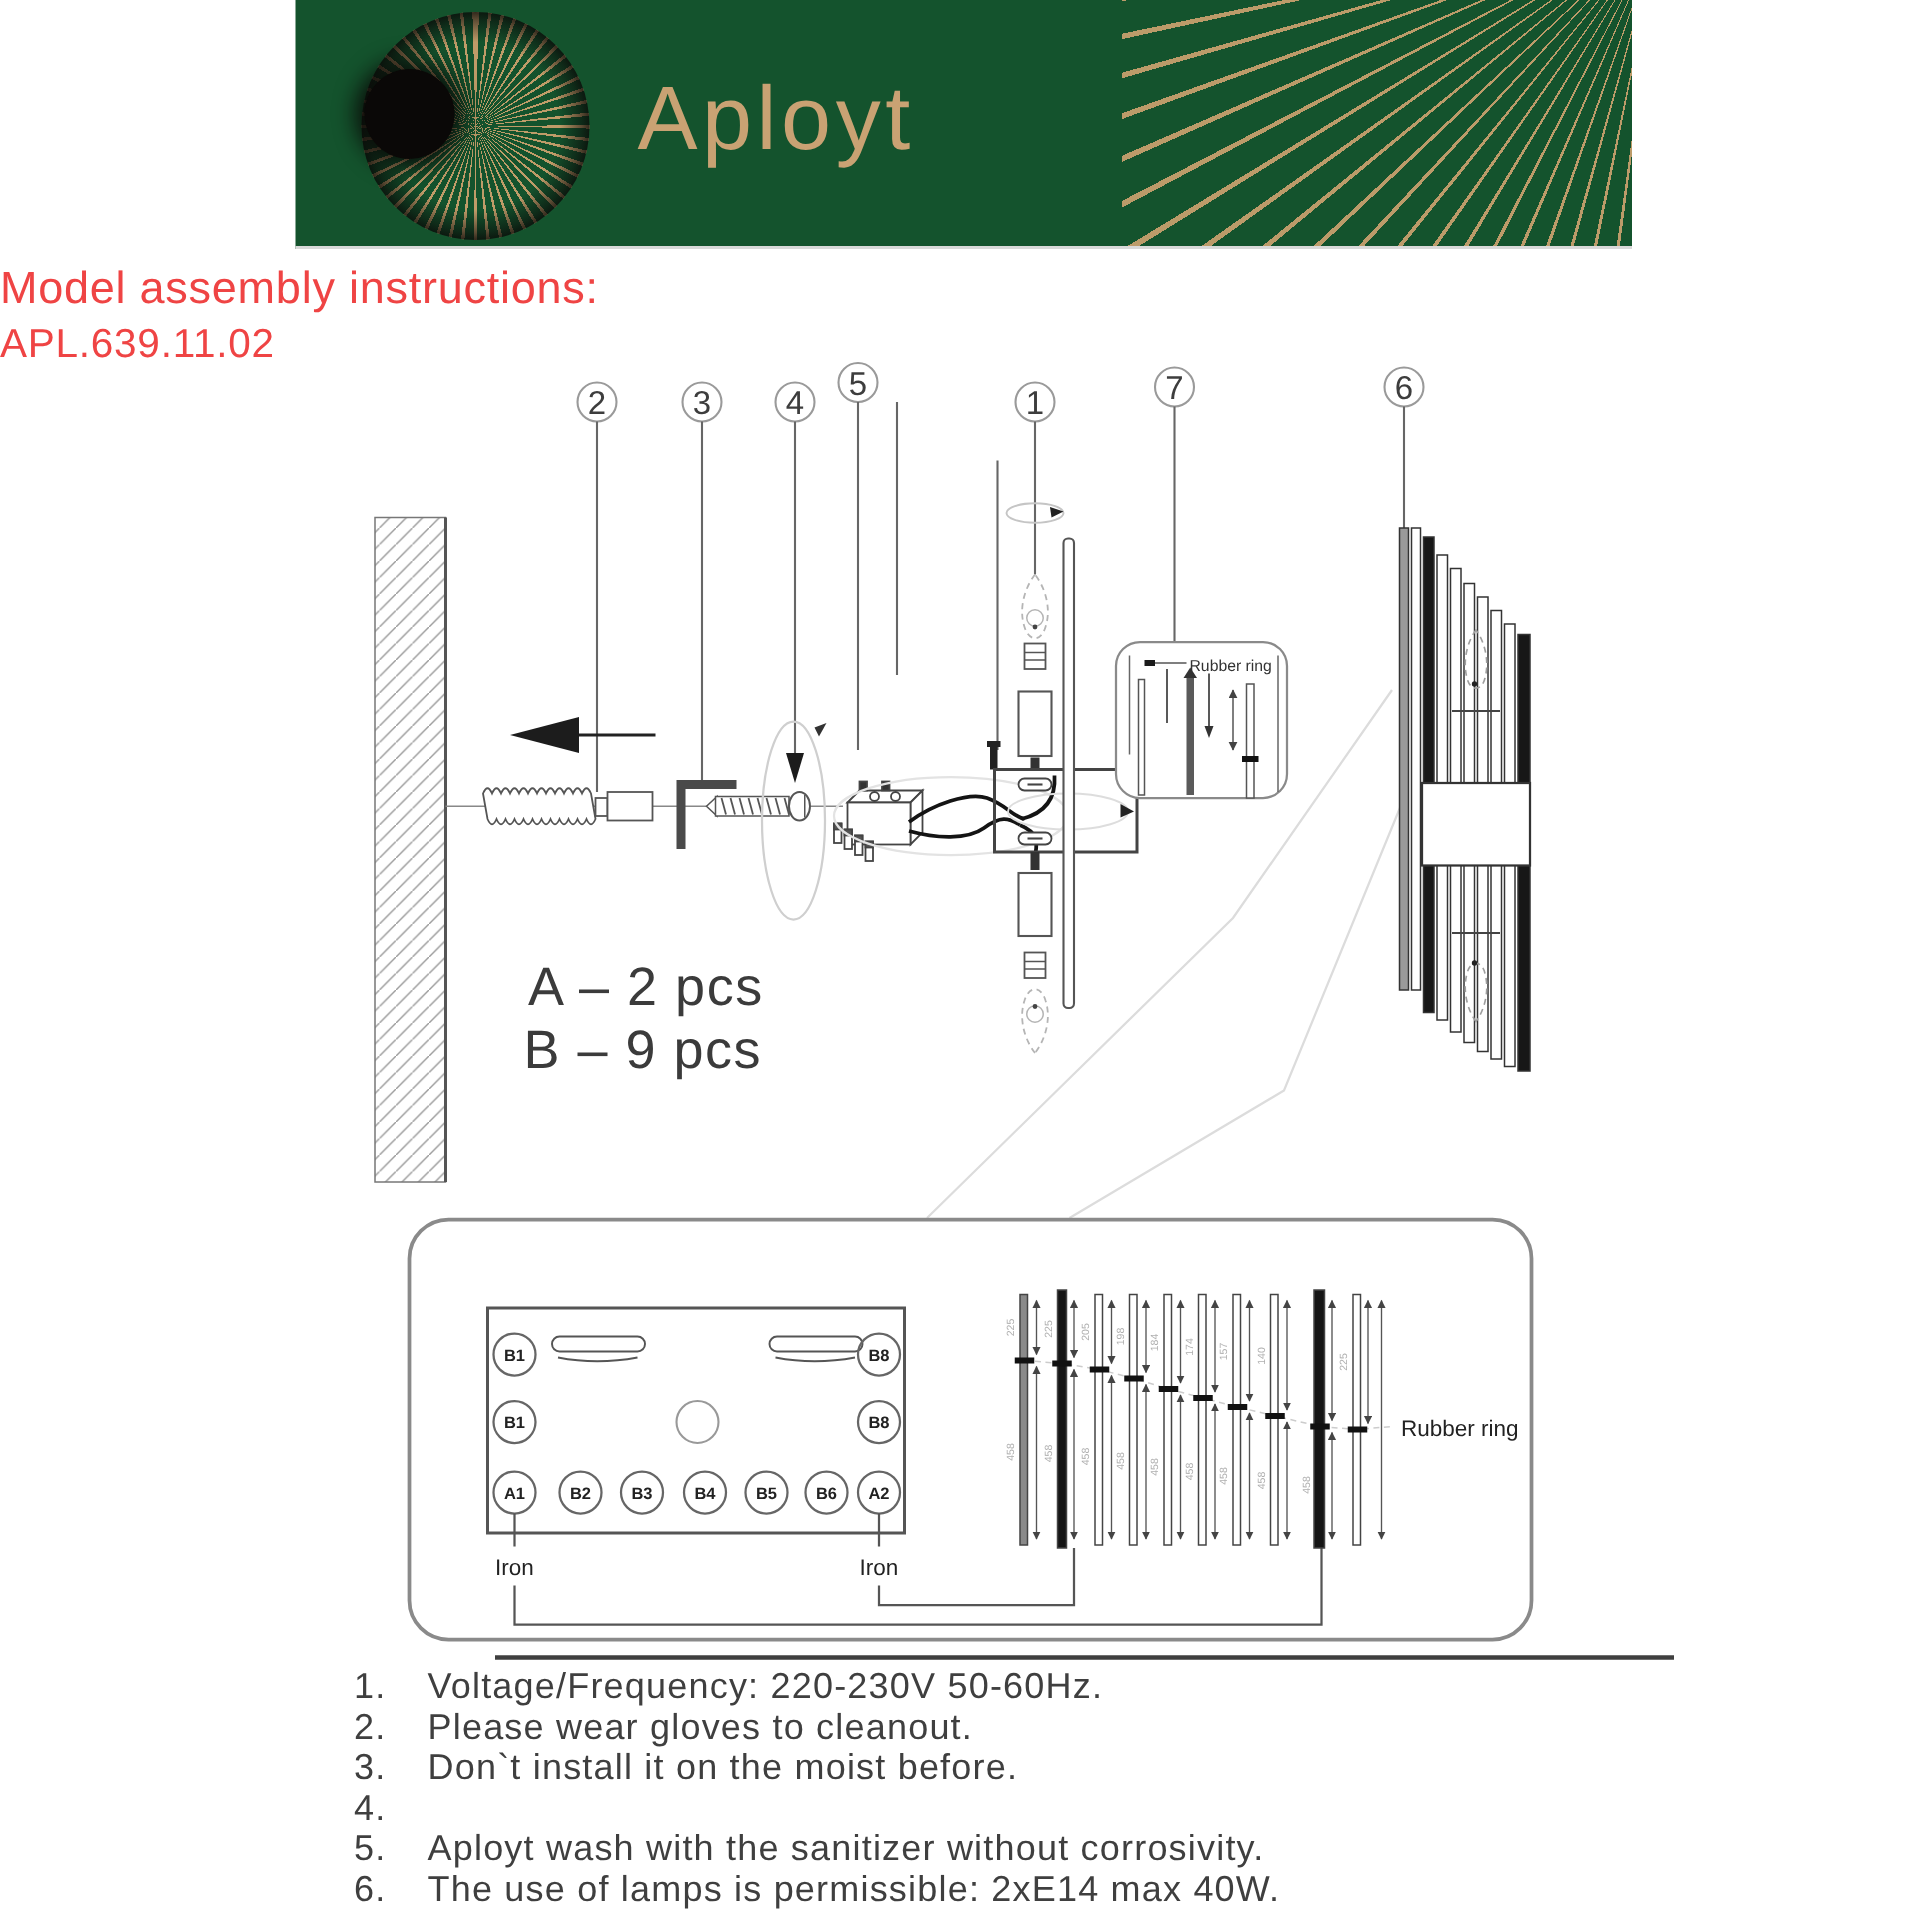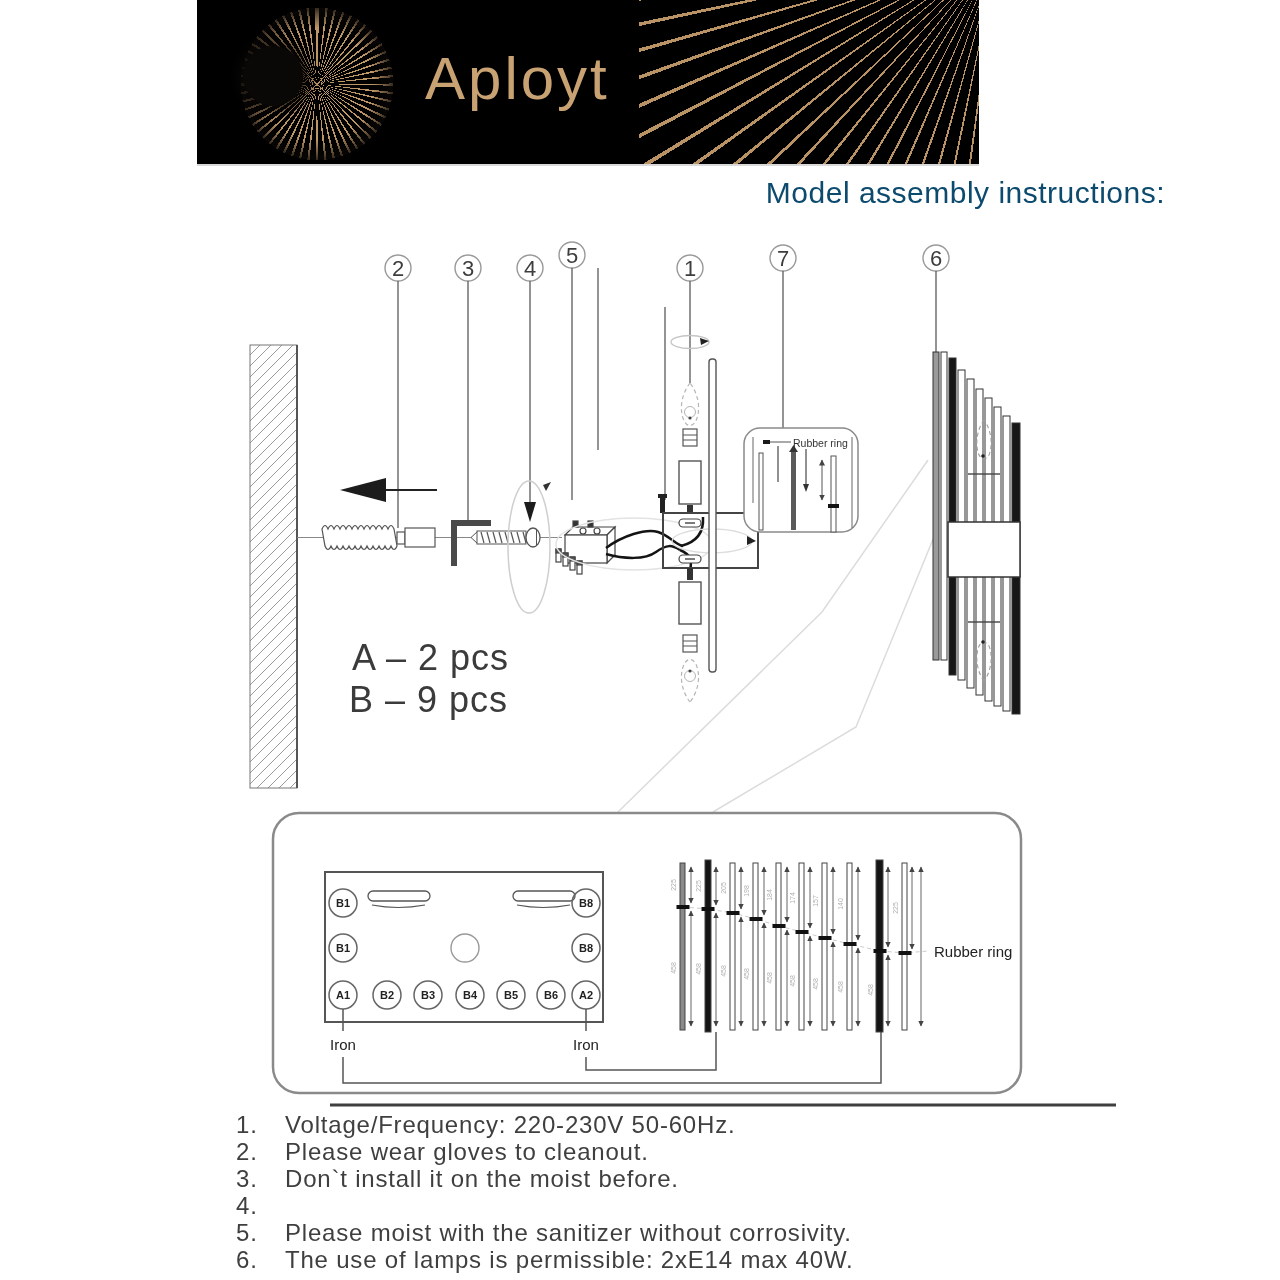--- a/index.html
+++ b/index.html
@@ -7,7 +7,7 @@
         font-family:"Liberation Sans",sans-serif;}
   .abs{position:absolute;}
   
-  .banner{left:197px;top:0;width:782px;height:164px;background:#000000;overflow:hidden;
+  .banner{left:197px;top:0;width:891px;height:164px;background:#14532d;overflow:hidden;
           border-bottom:2px solid #d9d9d9;text-align:center;}
   .sunburst{position:absolute;left:44px;top:8px;width:152px;height:152px;border-radius:50%;
     background:repeating-conic-gradient(rgba(201,160,108,.95) 0deg 1.7deg, transparent 1.7deg 6.4deg);}

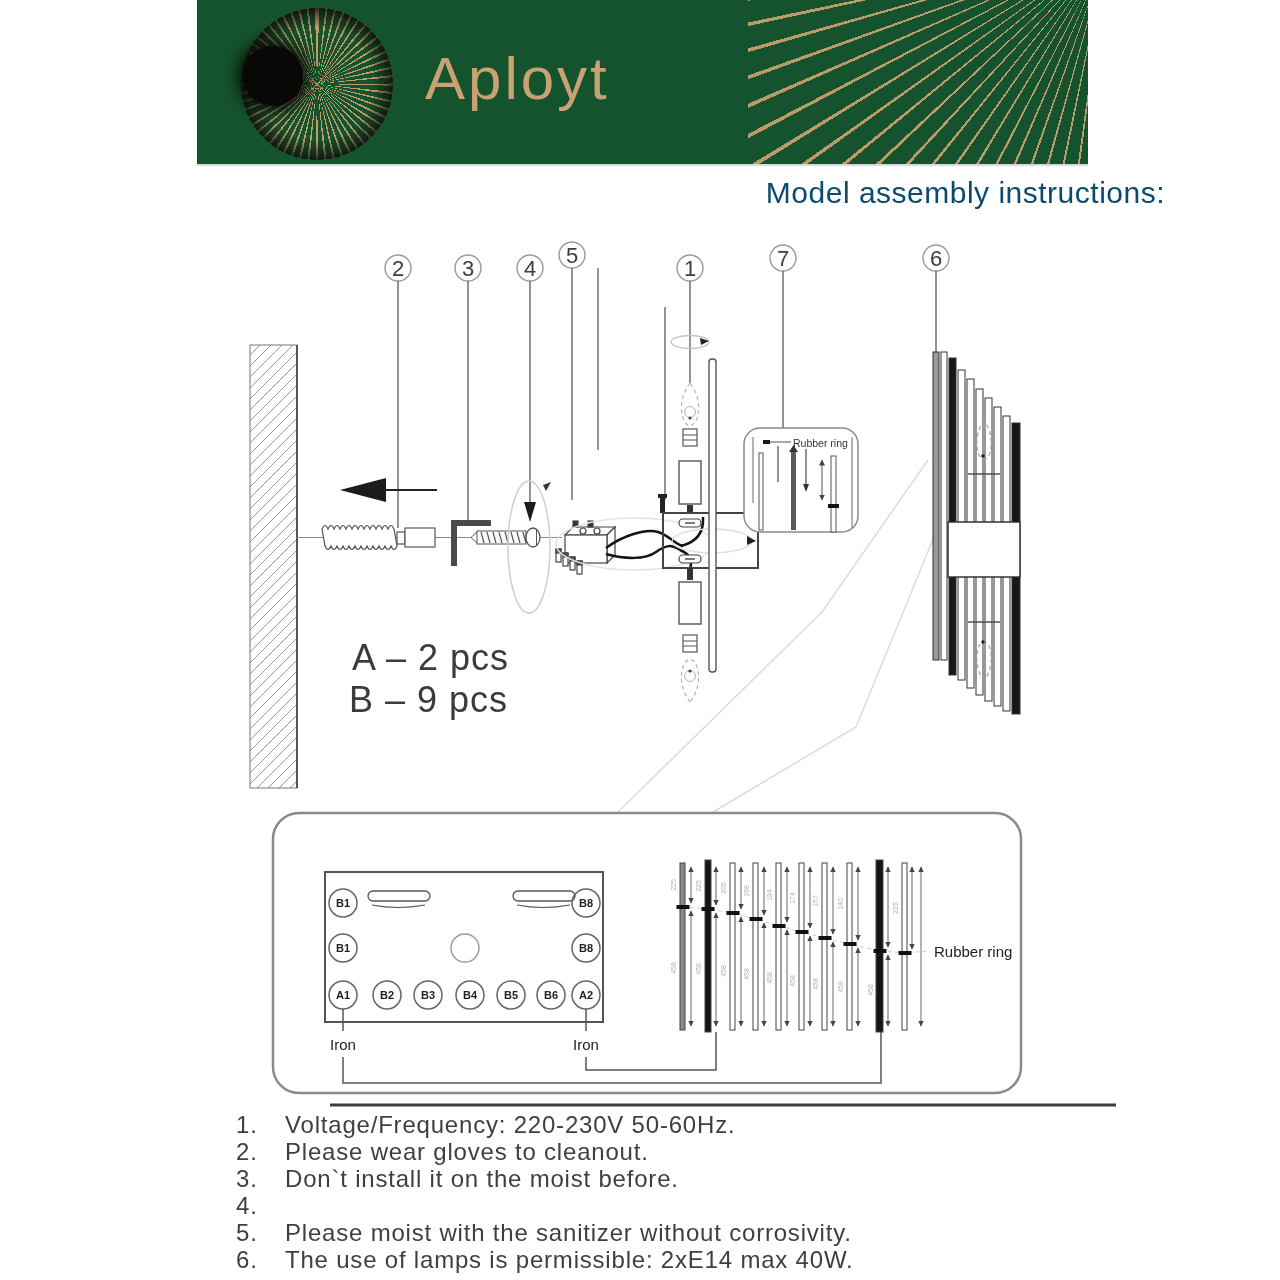--- a/index.html
+++ b/index.html
@@ -21,7 +21,7 @@
     background:repeating-conic-gradient(from 90deg at 106% -32%,
       rgba(206,163,112,.9) 0deg .55deg, transparent .55deg 3.9deg);}
   
-  .title-wrap{left:0;top:176px;width:1165px;text-align:right;color:#0c4a6e;}
+  .title-wrap{left:0;top:176px;width:1165px;text-align:left;color:#ef4444;}
   .title-line1{font-size:30px;letter-spacing:.5px;}
   .title-line2{font-size:27px;margin-top:4px;letter-spacing:.5px;}
   

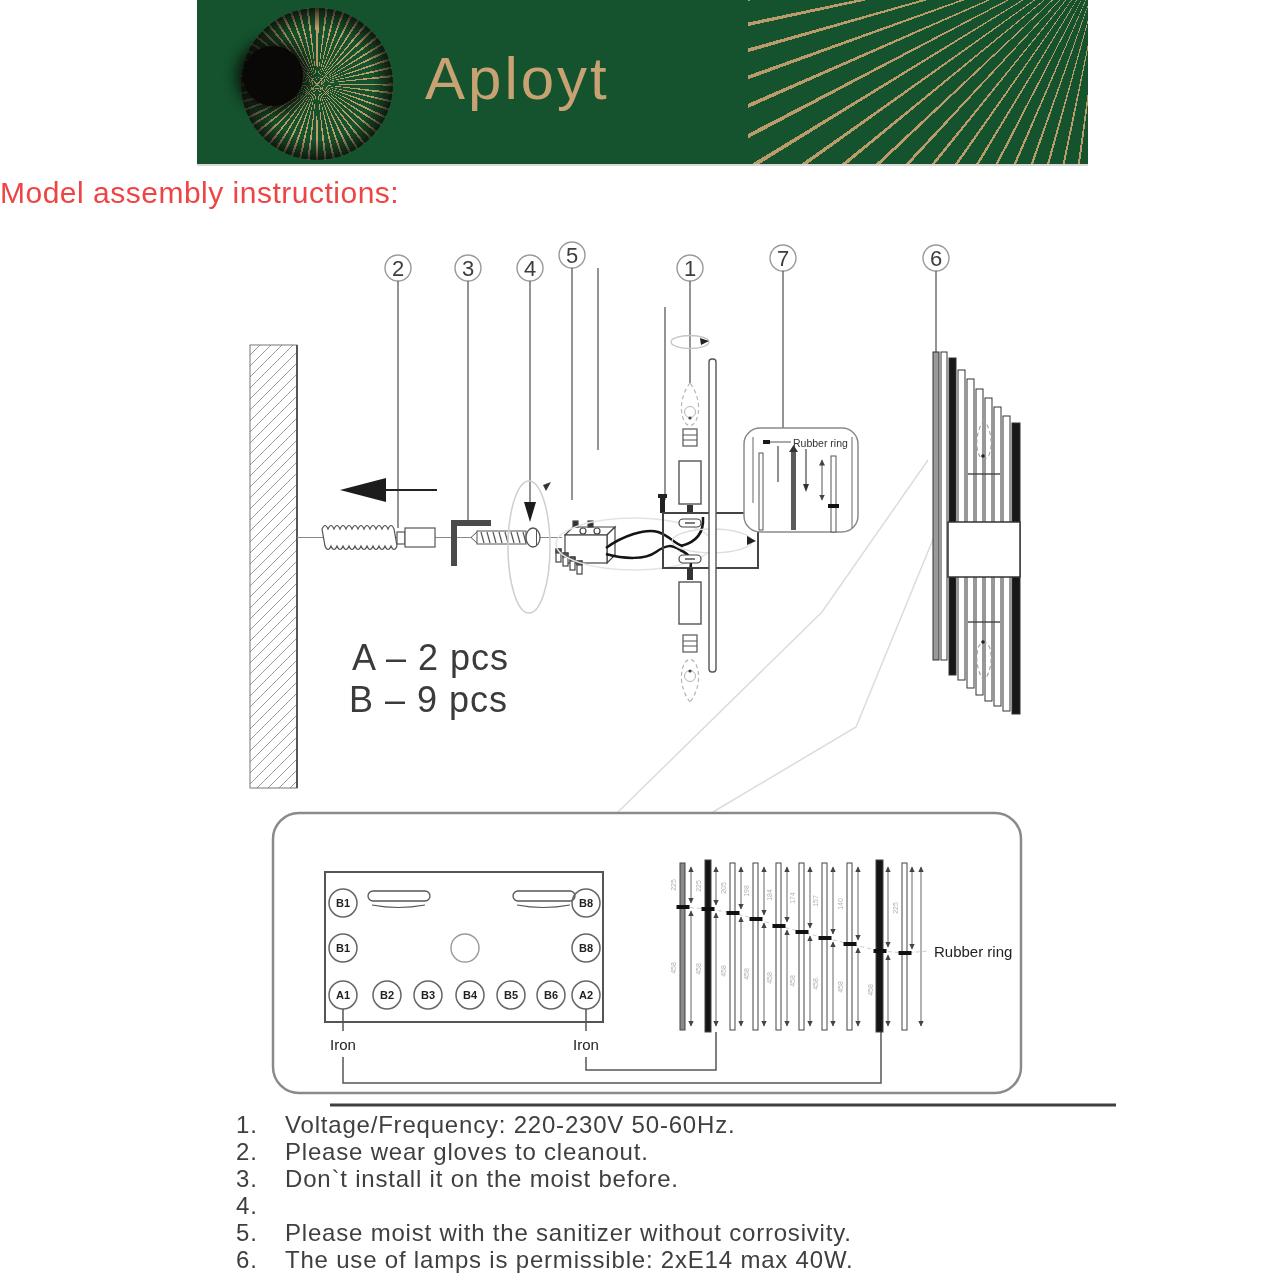--- a/index.html
+++ b/index.html
@@ -44,6 +44,7 @@
 
   <div class="abs title-wrap">
     <div class="title-line1">Model assembly instructions:</div>
+    <div class="title-line2">APL.639.11.02</div>
   </div>
 
   <svg class="abs" style="left:0;top:240px" width="1280" height="875" viewBox="0 240 1280 875" xmlns="http://www.w3.org/2000/svg">

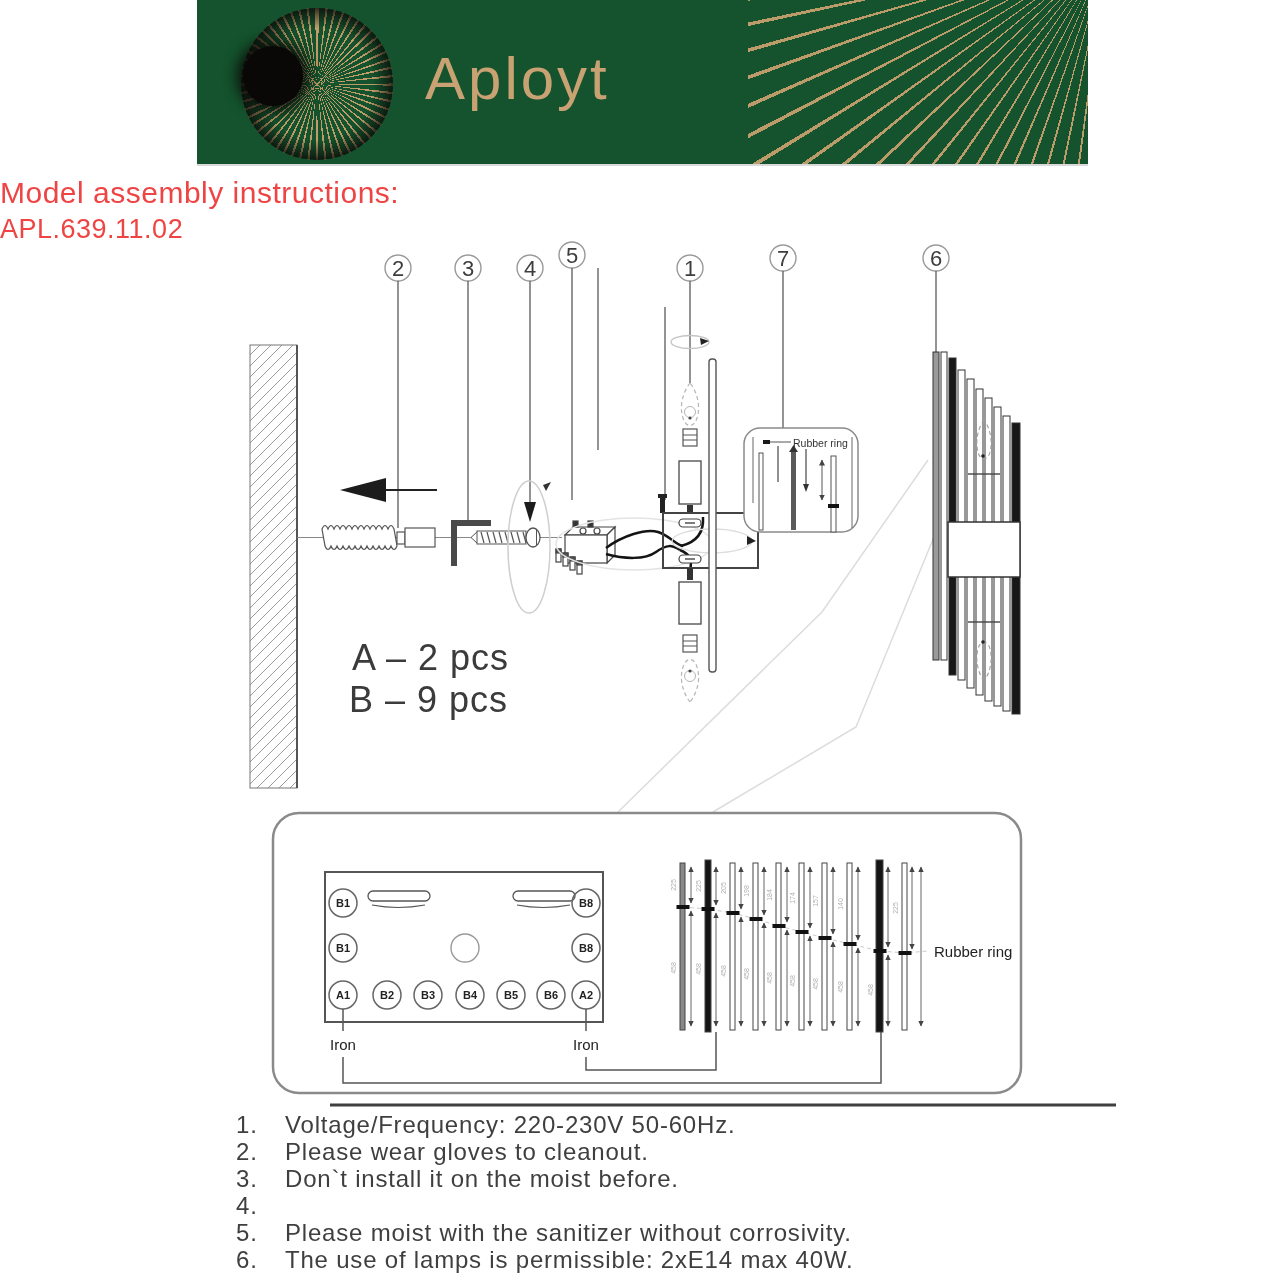--- a/index.html
+++ b/index.html
@@ -373,7 +373,7 @@
     </div>
     <div class="list-row">
       <span class="list-num">5.</span>
-      <span>Please moist with the sanitizer without corrosivity.</span>
+      <span>Aployt wash with the sanitizer without corrosivity.</span>
     </div>
     <div class="list-row">
       <span class="list-num">6.</span>

